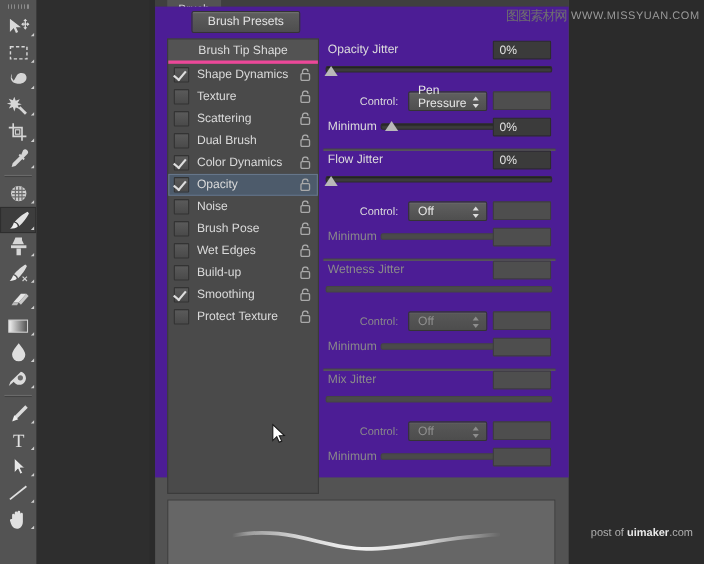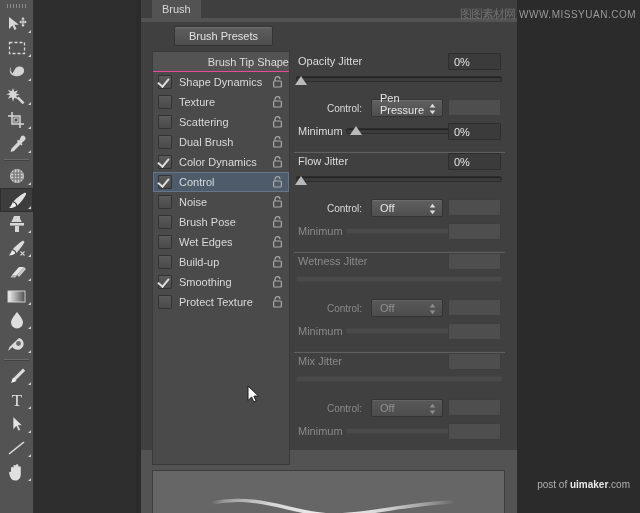--- a/index.html
+++ b/index.html
@@ -36,7 +36,7 @@
   #tabbar{position:relative;height:18px;background:#3f3f3f;}
   #tab-brush{position:absolute;left:11px;top:0;height:18px;padding:0 10px;
     background:#535353;display:flex;align-items:center;font-size:11px;color:#d6d6d6;}
-  #panel-body{position:absolute;left:0;top:22px;width:376px;height:428px;background:#404040;}
+  #panel-body{position:absolute;left:0;top:6px;width:376px;height:428px;background:#4c1d95;}
 
   
   #presets-btn{position:absolute;left:33px;top:4px;width:97px;height:18px;

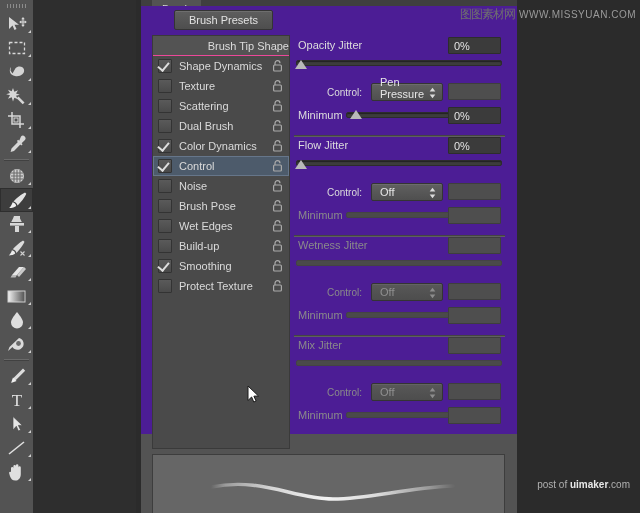--- a/index.html
+++ b/index.html
@@ -49,8 +49,8 @@
   
   #list-col{position:absolute;left:11px;top:29px;width:136px;height:412px;
     background:#4a4a4a;border:1px solid #3a3a3a;}
-  #list-head{height:19px;display:flex;align-items:center;justify-content:flex-end;
-    background:#535353;border-bottom:1px solid #ec4899;font-size:11px;color:#dcdcdc;}
+  #list-head{height:19px;display:flex;align-items:center;justify-content:center;
+    background:#535353;border-bottom:3px solid #ec4899;font-size:11px;color:#dcdcdc;}
   .lrow{position:relative;height:20px;display:flex;align-items:center;
         padding-left:5px;box-sizing:border-box;}
   .lrow.active{background:#4d5b6b;box-shadow:inset 0 0 0 1px #66768a;}

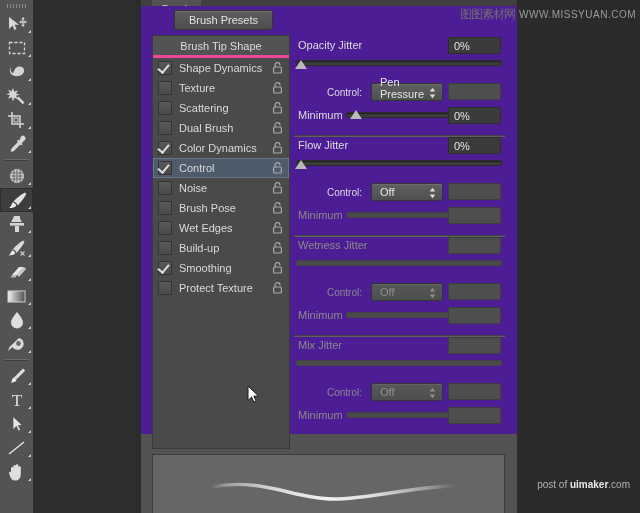--- a/index.html
+++ b/index.html
@@ -352,7 +352,7 @@
             </div>
             <div class="lrow active">
               <span class="cb on"></span>
-              <span class="lbl">Control</span>
+              <span class="lbl">Opacity</span>
               <span class="lock"><svg viewBox="0 0 11 12" width="11" height="12">
                   <path d="M3 5 V3.2 a2.5 2.5 0 0 1 5 0" fill="none" stroke="#a9a9a9" stroke-width="1.2"></path>
                   <rect x="1.6" y="5" width="7.8" height="6" rx="1" fill="none" stroke="#a9a9a9" stroke-width="1.2"></rect>

